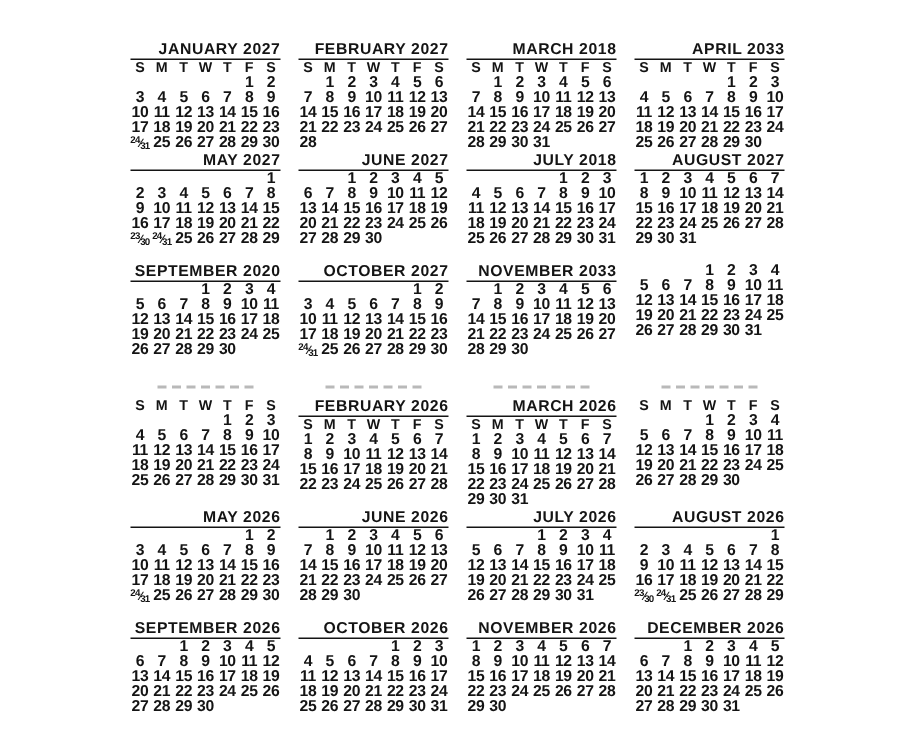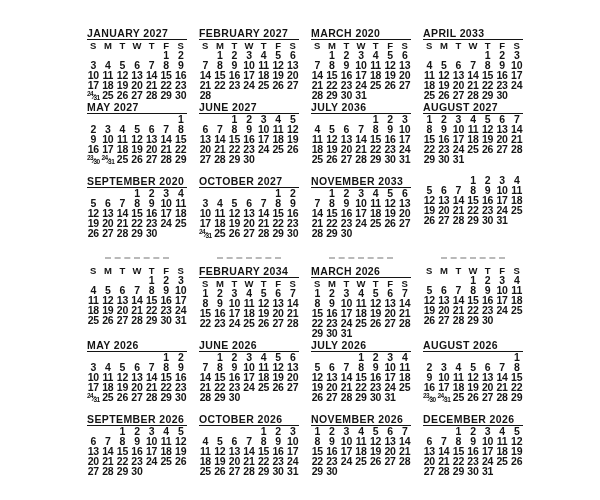--- a/index.html
+++ b/index.html
@@ -31,7 +31,7 @@
     font-size: 10.5px;
     line-height: 11px;
     letter-spacing: 0.4px;
-    text-align: left;
+    text-align: right;
     white-space: nowrap;
     border-bottom: 1.5px solid #141414;
     margin: 0 1px 1px 1px;

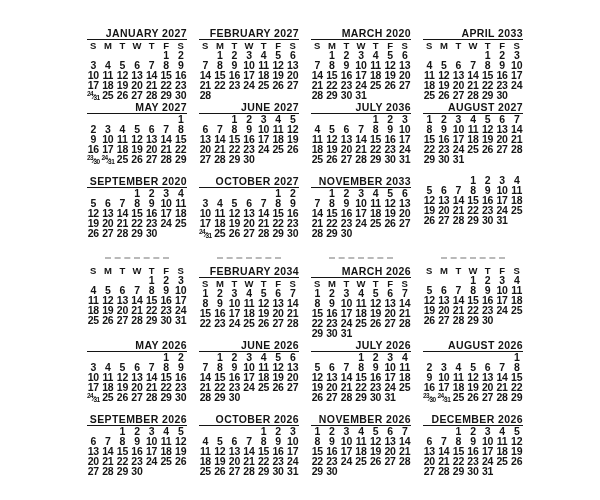--- a/index.html
+++ b/index.html
@@ -203,7 +203,7 @@
         </div>
       </div>
       <div class="month">
-        <div class="month-title">MARCH 2020</div>
+        <div class="month-title">MARCH 2018</div>
         <div class="weekdays">
           <span class="wd">S</span>
           <span class="wd">M</span>

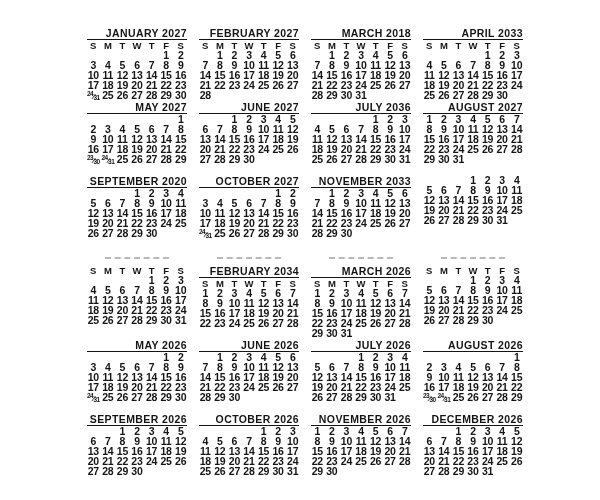--- a/index.html
+++ b/index.html
@@ -421,7 +421,7 @@
         </div>
       </div>
       <div class="month">
-        <div class="month-title">JULY 2036</div>
+        <div class="month-title">JULY 2018</div>
         <div class="weeks">
           <div class="week">
             <span class="day"></span>

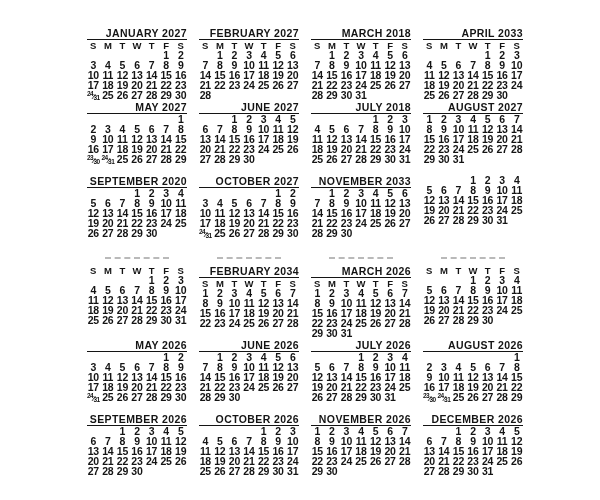--- a/index.html
+++ b/index.html
@@ -786,7 +786,7 @@
         </div>
       </div>
       <div class="month">
-        <div class="month-title">FEBRUARY 2034</div>
+        <div class="month-title">FEBRUARY 2026</div>
         <div class="weekdays">
           <span class="wd">S</span>
           <span class="wd">M</span>

